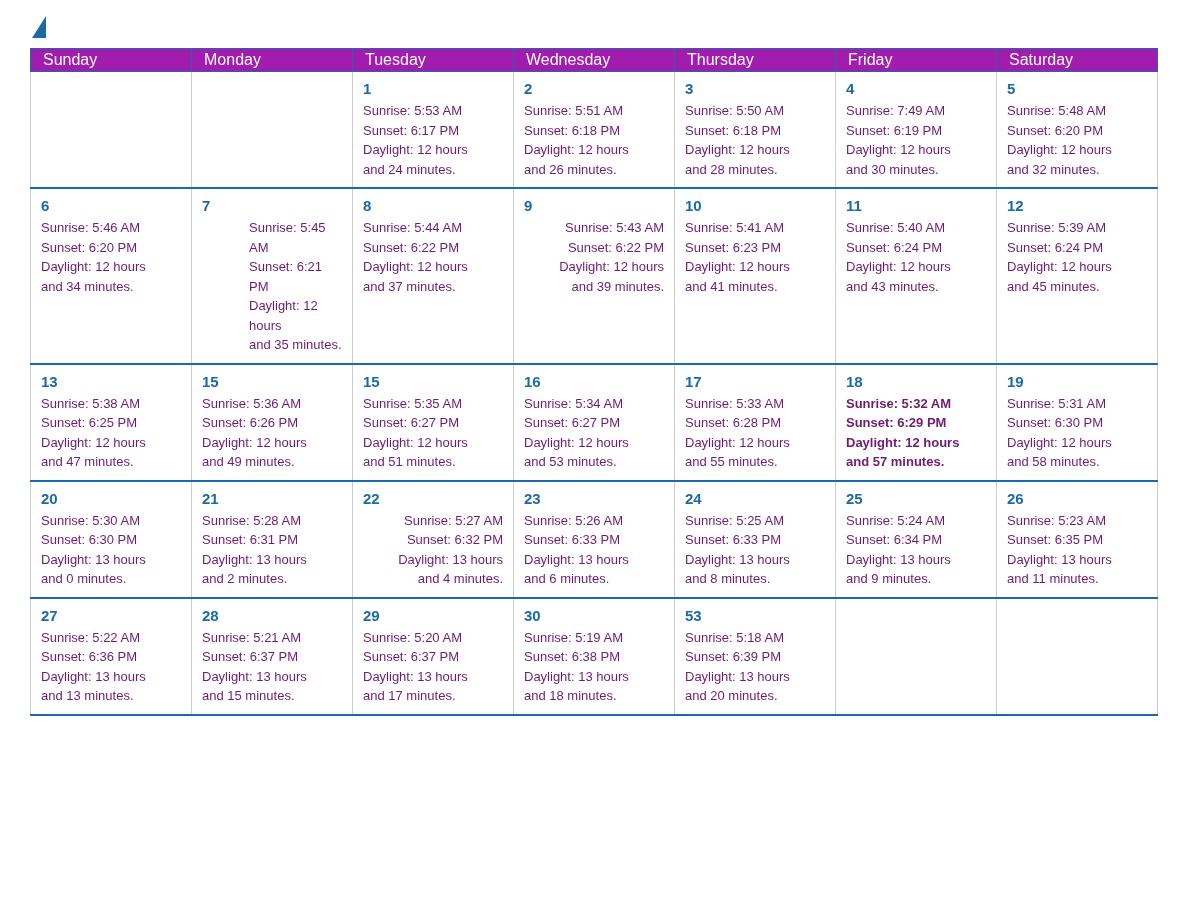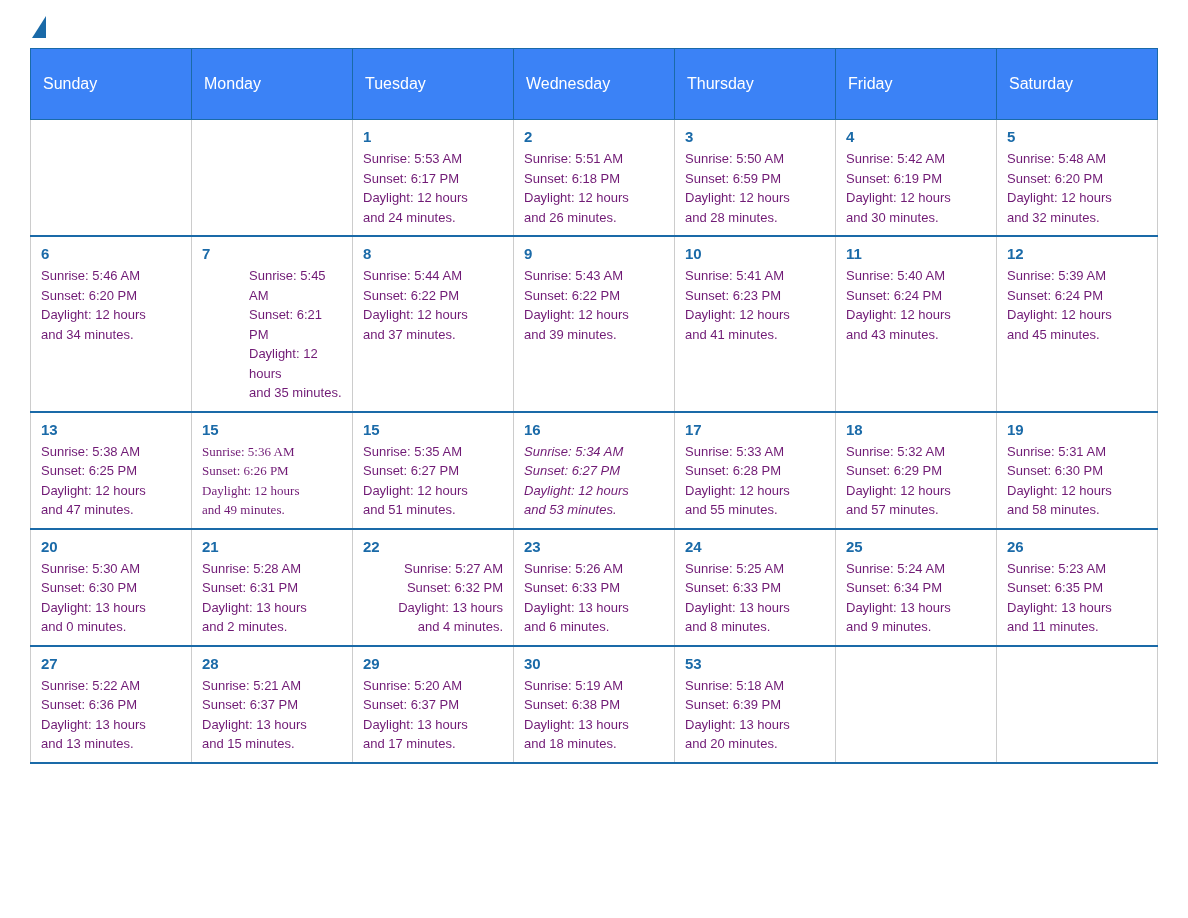--- a/index.html
+++ b/index.html
@@ -55,11 +55,11 @@
       margin-top: 8px;
     }
     .calendar-table thead tr th {
-      background-color: #3b82f6;
+      background-color: #a21caf;
       color: #ffffff;
       font-size: 16px;
       font-weight: normal;
-      padding: 26px 12px;
+      padding: 2px 12px;
       text-align: left;
       border: 1px solid #1a6aa8;
     }

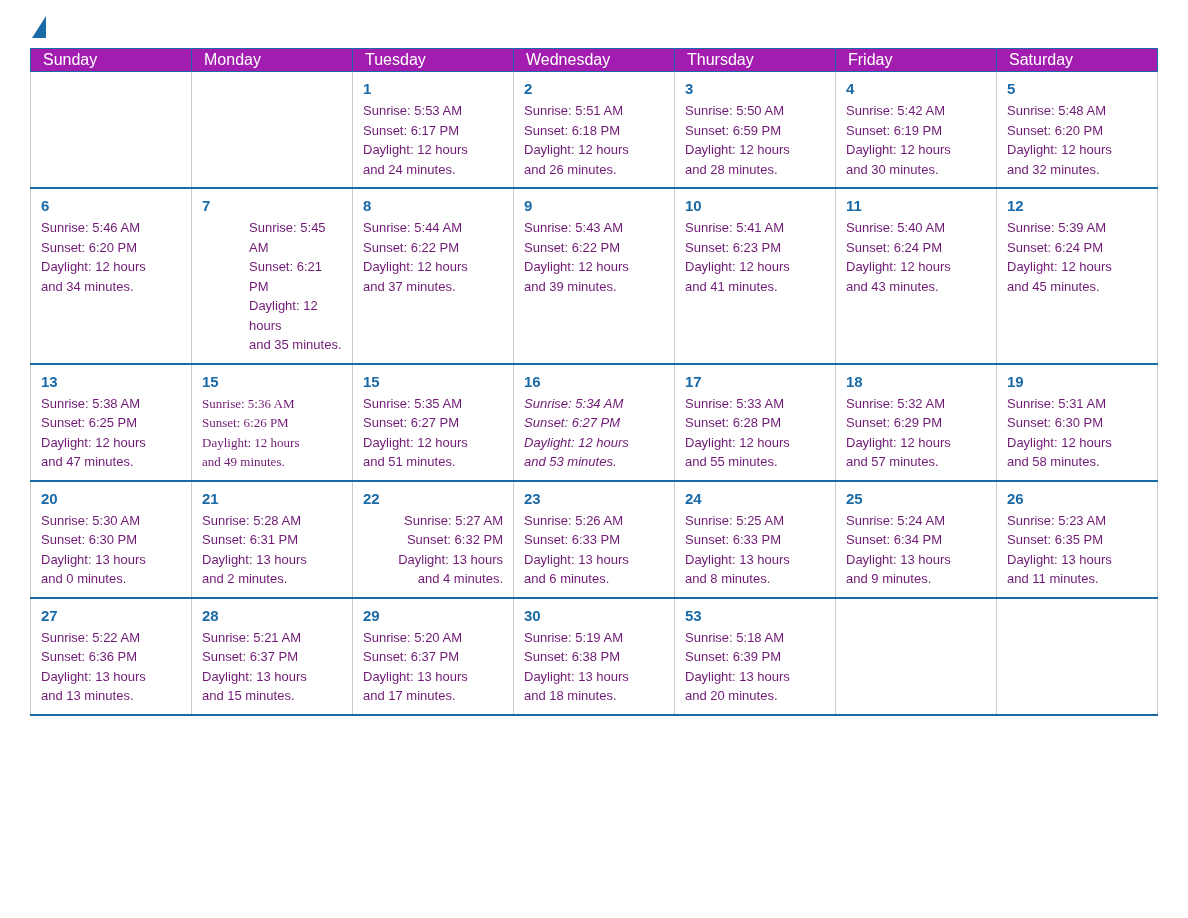--- a/index.html
+++ b/index.html
@@ -155,7 +155,7 @@
         <td>
           <span class="day-number">3</span>
           <div class="day-info" style="white-space: pre-line;">Sunrise: 5:50 AM
-Sunset: 6:59 PM
+Sunset: 6:18 PM
 Daylight: 12 hours
 and 28 minutes.</div>
         </td>

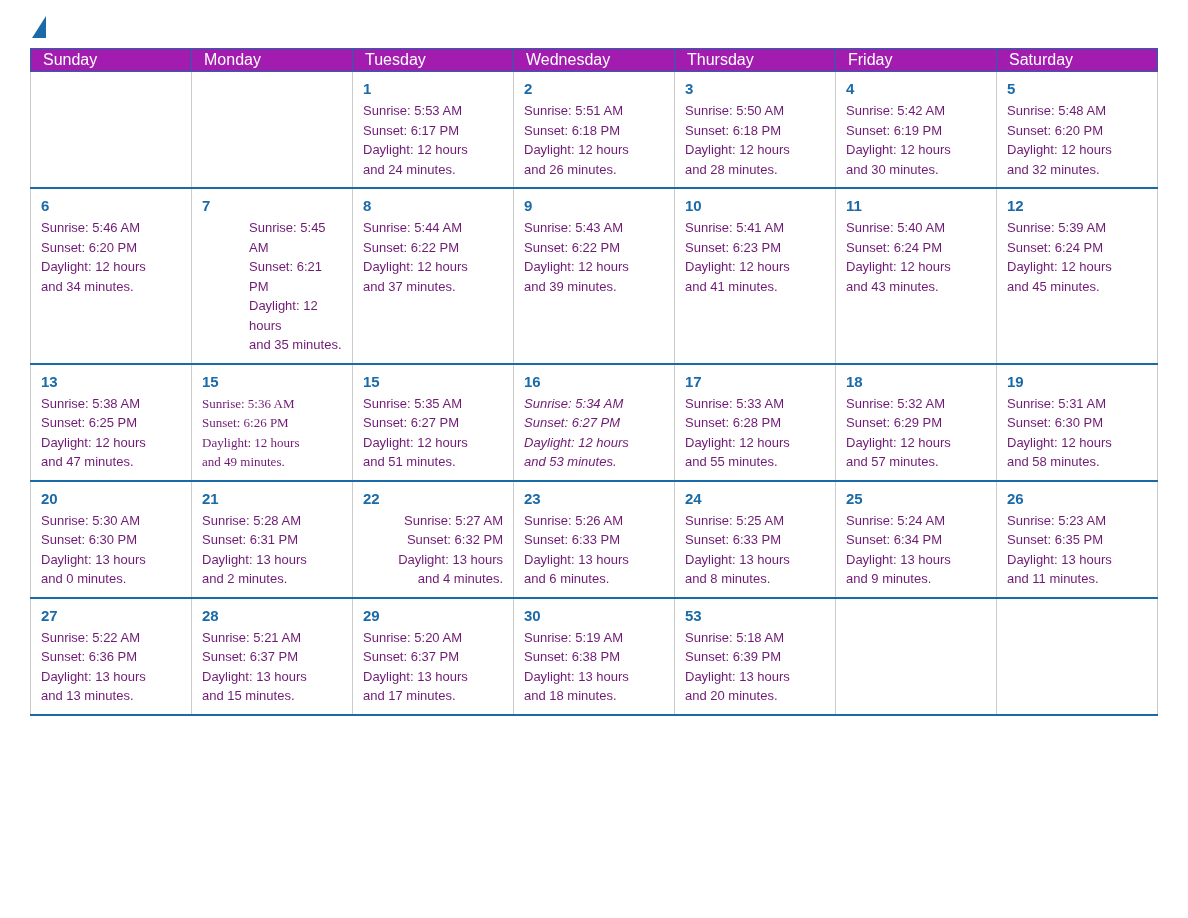--- a/index.html
+++ b/index.html
@@ -161,7 +161,7 @@
         </td>
         <td>
           <span class="day-number">4</span>
-          <div class="day-info" style="white-space: pre-line;">Sunrise: 5:42 AM
+          <div class="day-info" style="white-space: pre-line;">Sunrise: 7:49 AM
 Sunset: 6:19 PM
 Daylight: 12 hours
 and 30 minutes.</div>

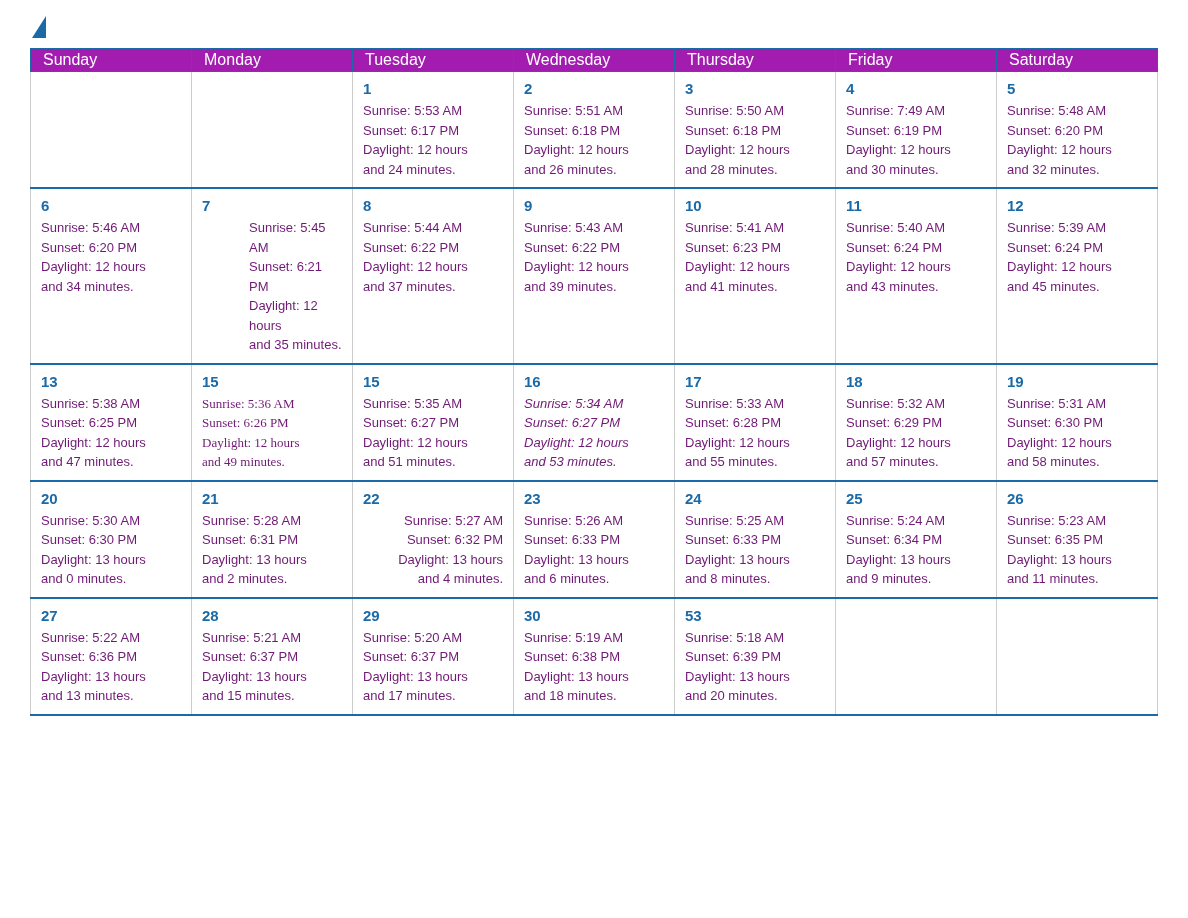--- a/index.html
+++ b/index.html
@@ -198,7 +198,7 @@
         </td>
         <td>
           <span class="day-number">9</span>
-          <div class="day-info" style="white-space: pre-line;">Sunrise: 5:43 AM
+          <div class="day-info" style="white-space: pre-line; text-align: right;">Sunrise: 5:43 AM
 Sunset: 6:22 PM
 Daylight: 12 hours
 and 39 minutes.</div>

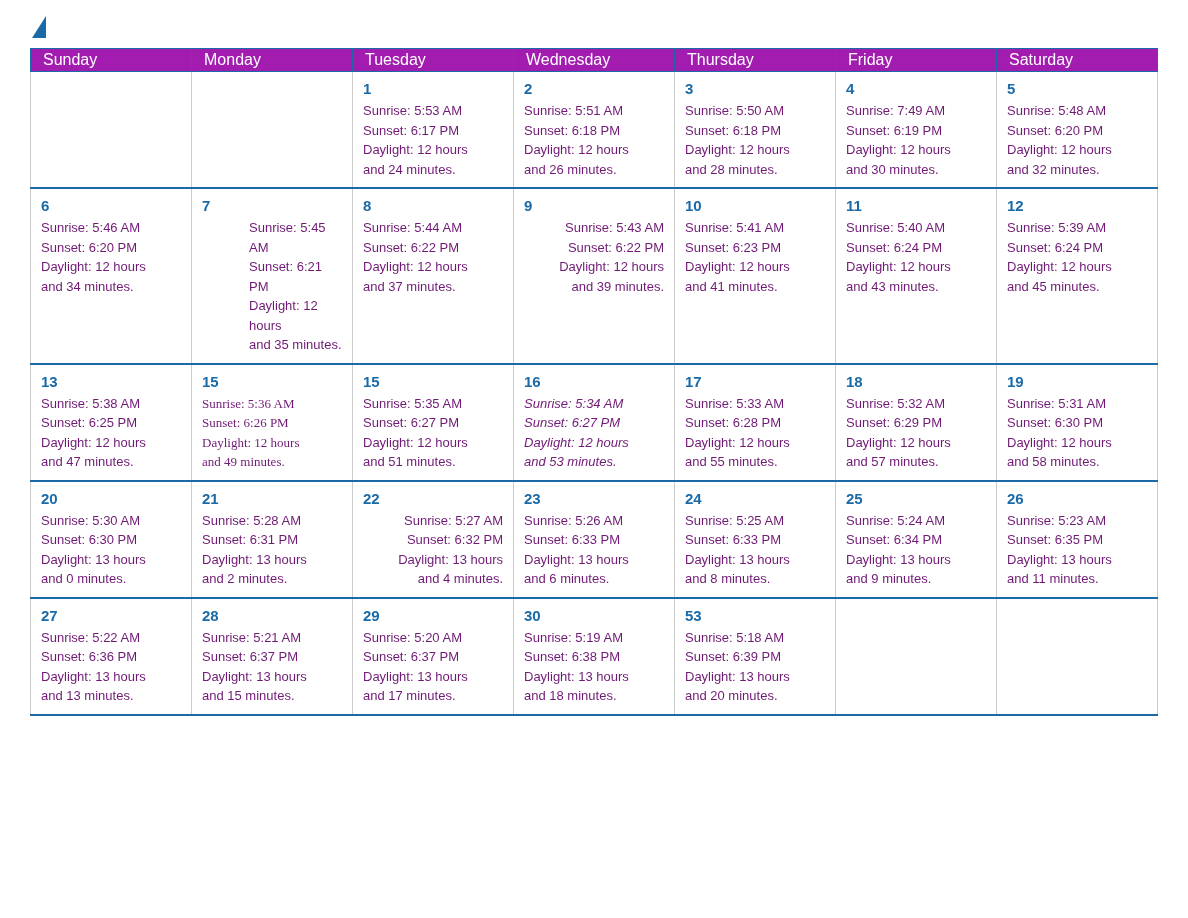--- a/index.html
+++ b/index.html
@@ -235,7 +235,7 @@
         </td>
         <td>
           <span class="day-number">15</span>
-          <div class="day-info" style="white-space: pre-line; font-family: Liberation Serif, serif;">Sunrise: 5:36 AM
+          <div class="day-info" style="white-space: pre-line;">Sunrise: 5:36 AM
 Sunset: 6:26 PM
 Daylight: 12 hours
 and 49 minutes.</div>

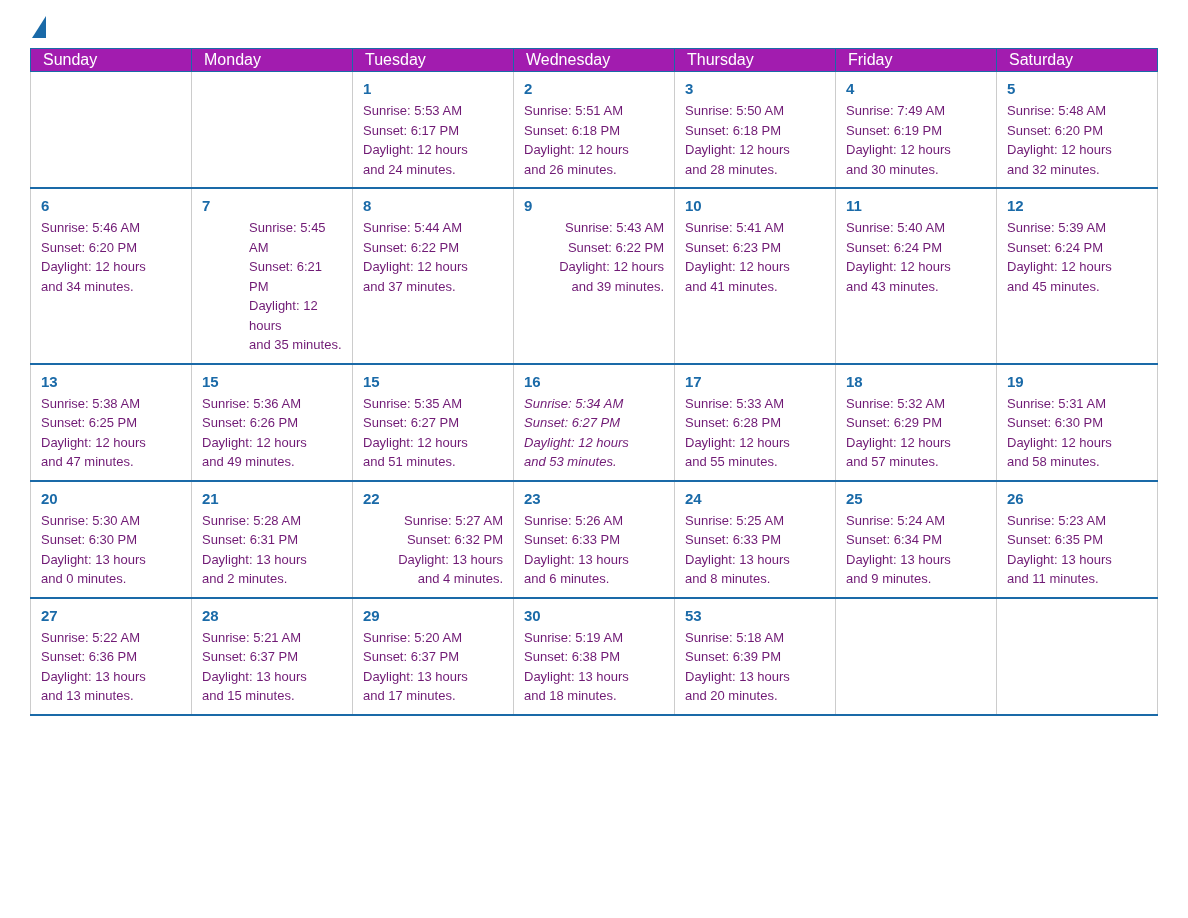--- a/index.html
+++ b/index.html
@@ -249,7 +249,7 @@
         </td>
         <td>
           <span class="day-number">16</span>
-          <div class="day-info" style="white-space: pre-line; font-style: italic;">Sunrise: 5:34 AM
+          <div class="day-info" style="white-space: pre-line;">Sunrise: 5:34 AM
 Sunset: 6:27 PM
 Daylight: 12 hours
 and 53 minutes.</div>

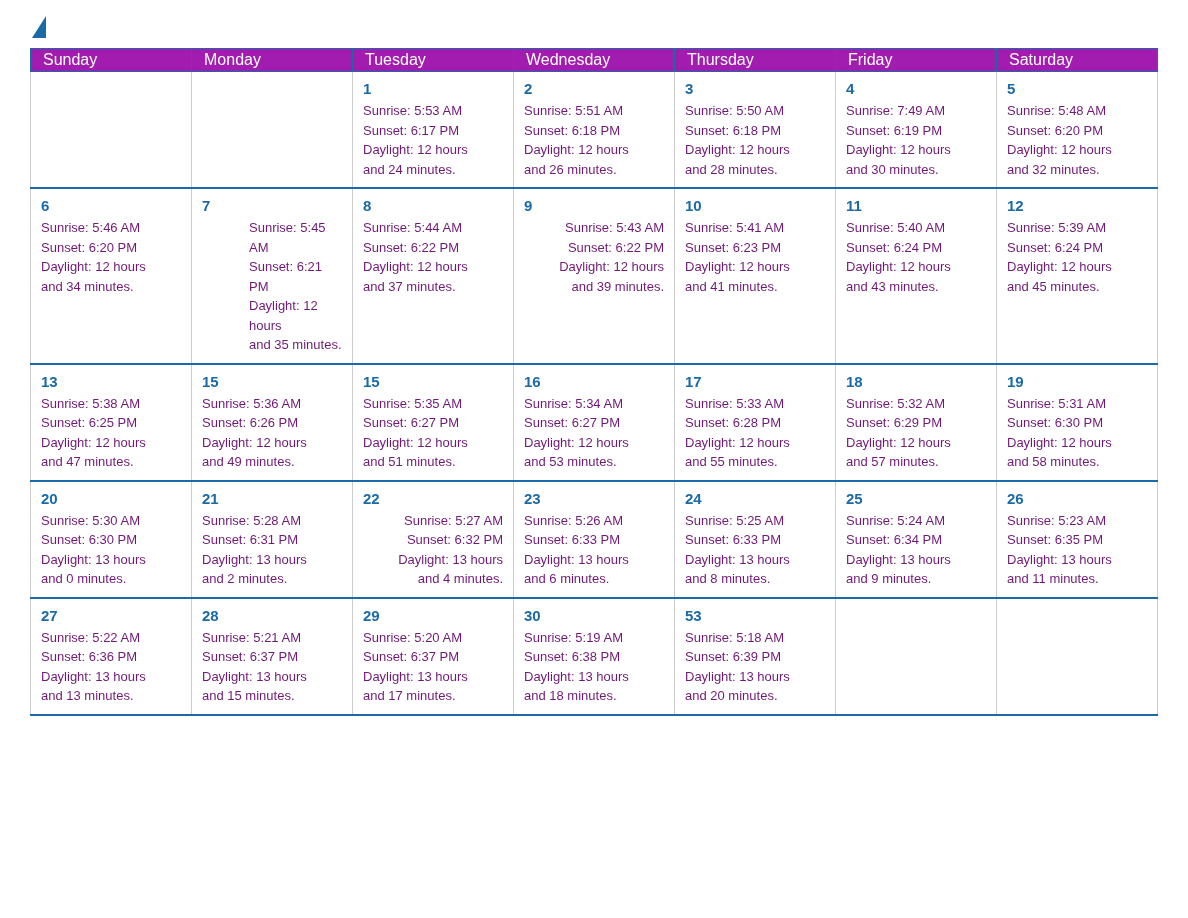--- a/index.html
+++ b/index.html
@@ -263,7 +263,7 @@
         </td>
         <td>
           <span class="day-number">18</span>
-          <div class="day-info" style="white-space: pre-line;">Sunrise: 5:32 AM
+          <div class="day-info" style="white-space: pre-line; font-weight: bold;">Sunrise: 5:32 AM
 Sunset: 6:29 PM
 Daylight: 12 hours
 and 57 minutes.</div>

